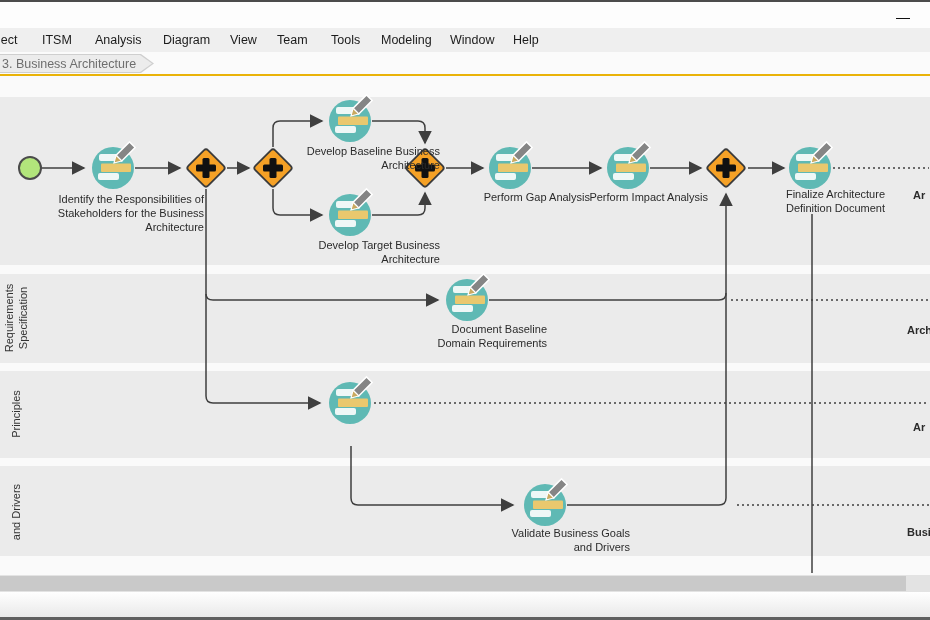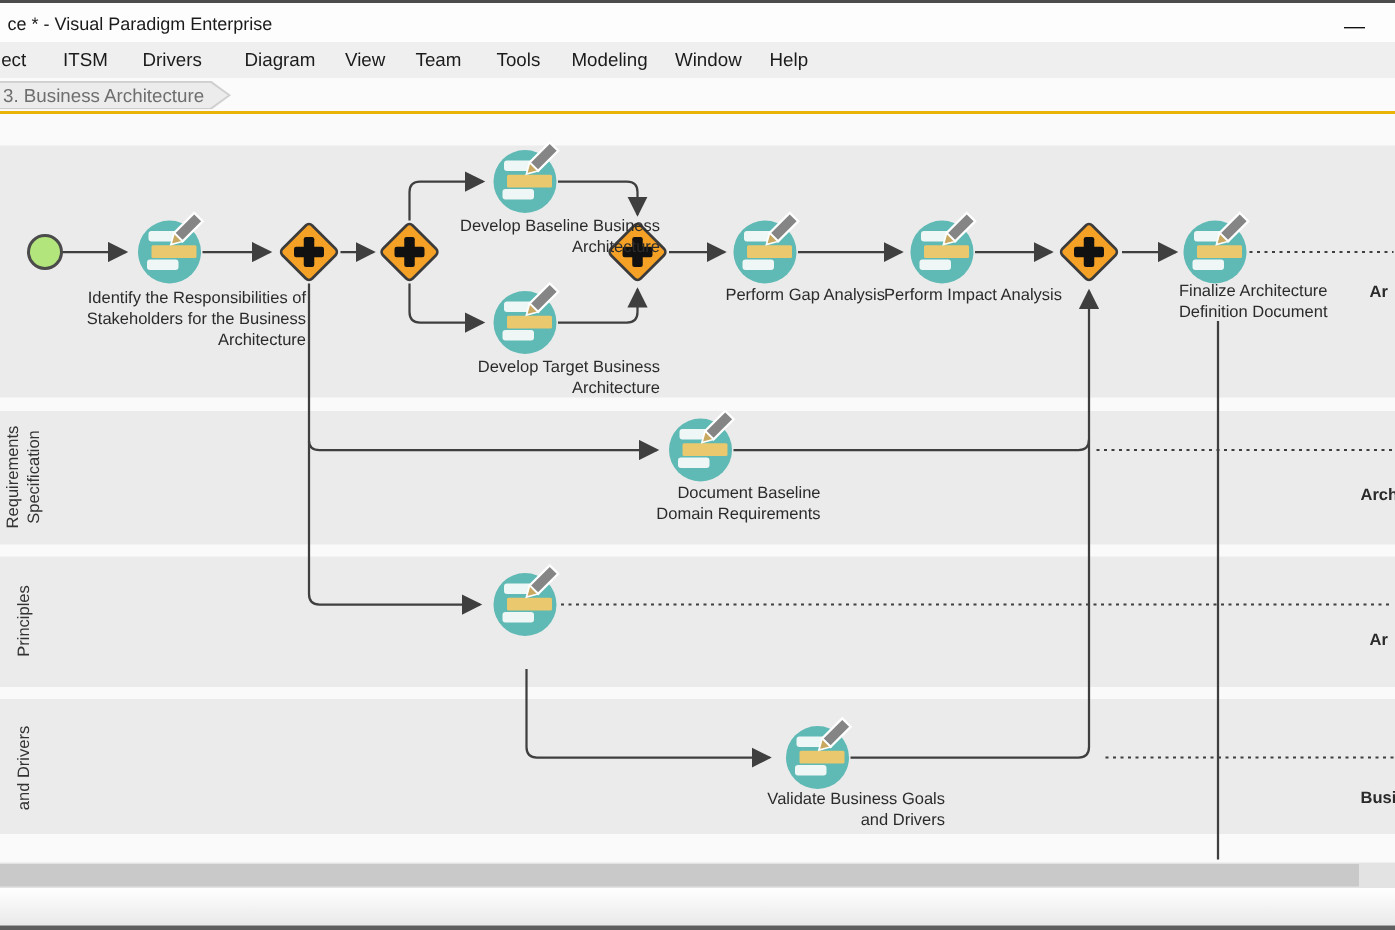--- a/index.html
+++ b/index.html
@@ -86,7 +86,6 @@
 <body>
 
 <div class="titlebar">
-  <span class="title-text">ce * - Visual Paradigm Enterprise</span>
   <span class="min-btn">—</span>
 </div>
 

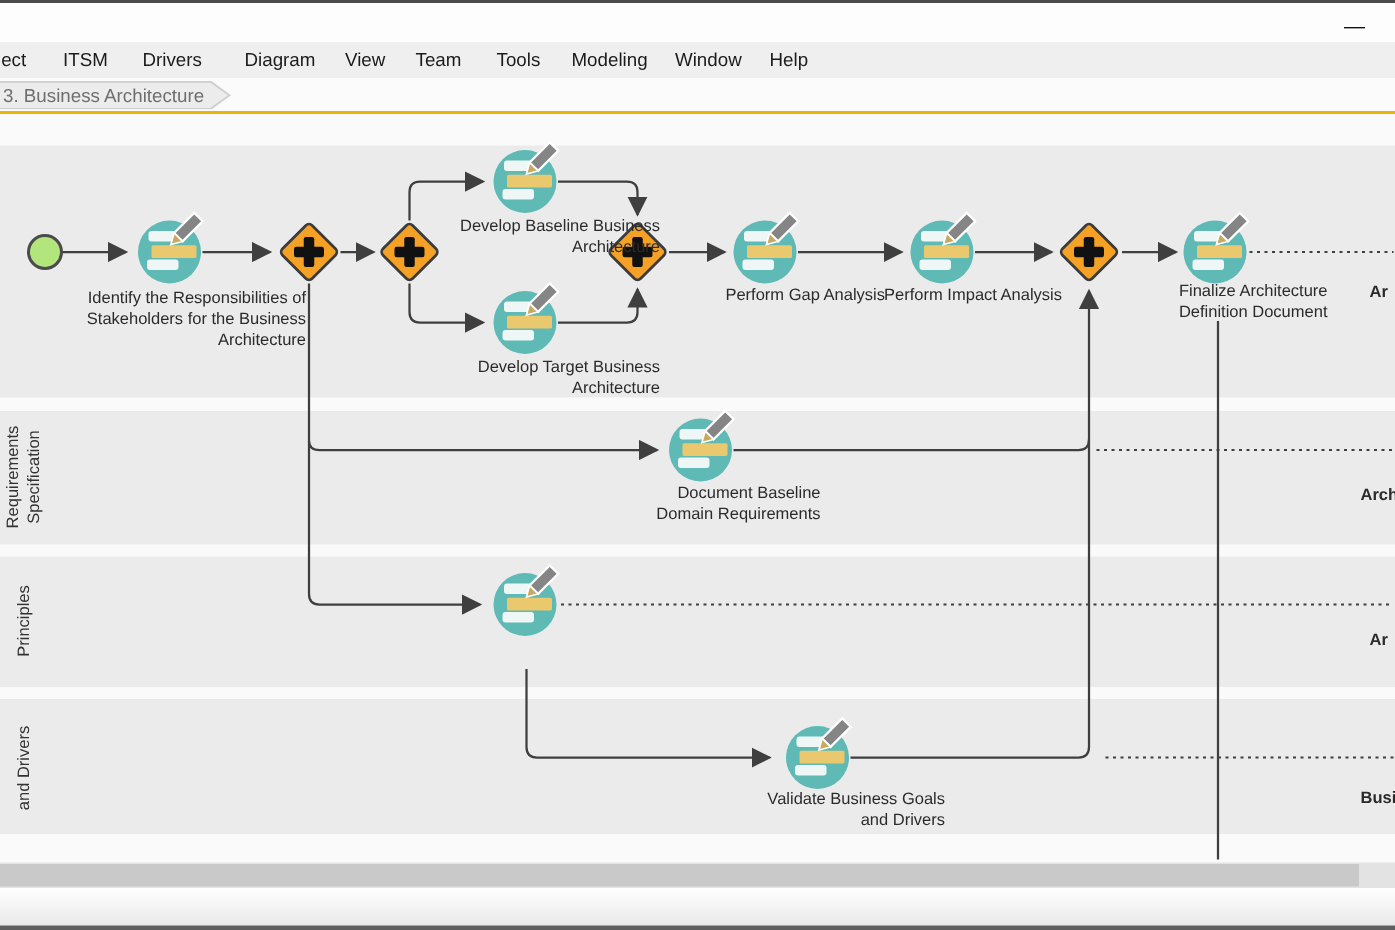--- a/index.html
+++ b/index.html
@@ -92,7 +92,7 @@
 <div class="menubar">
   <span class="menu-item" style="left:-2px">ject</span>
   <span class="menu-item" style="left:42px">ITSM</span>
-  <span class="menu-item" style="left:95px">Drivers</span>
+  <span class="menu-item" style="left:95px">Analysis</span>
   <span class="menu-item" style="left:163px">Diagram</span>
   <span class="menu-item" style="left:230px">View</span>
   <span class="menu-item" style="left:277px">Team</span>

